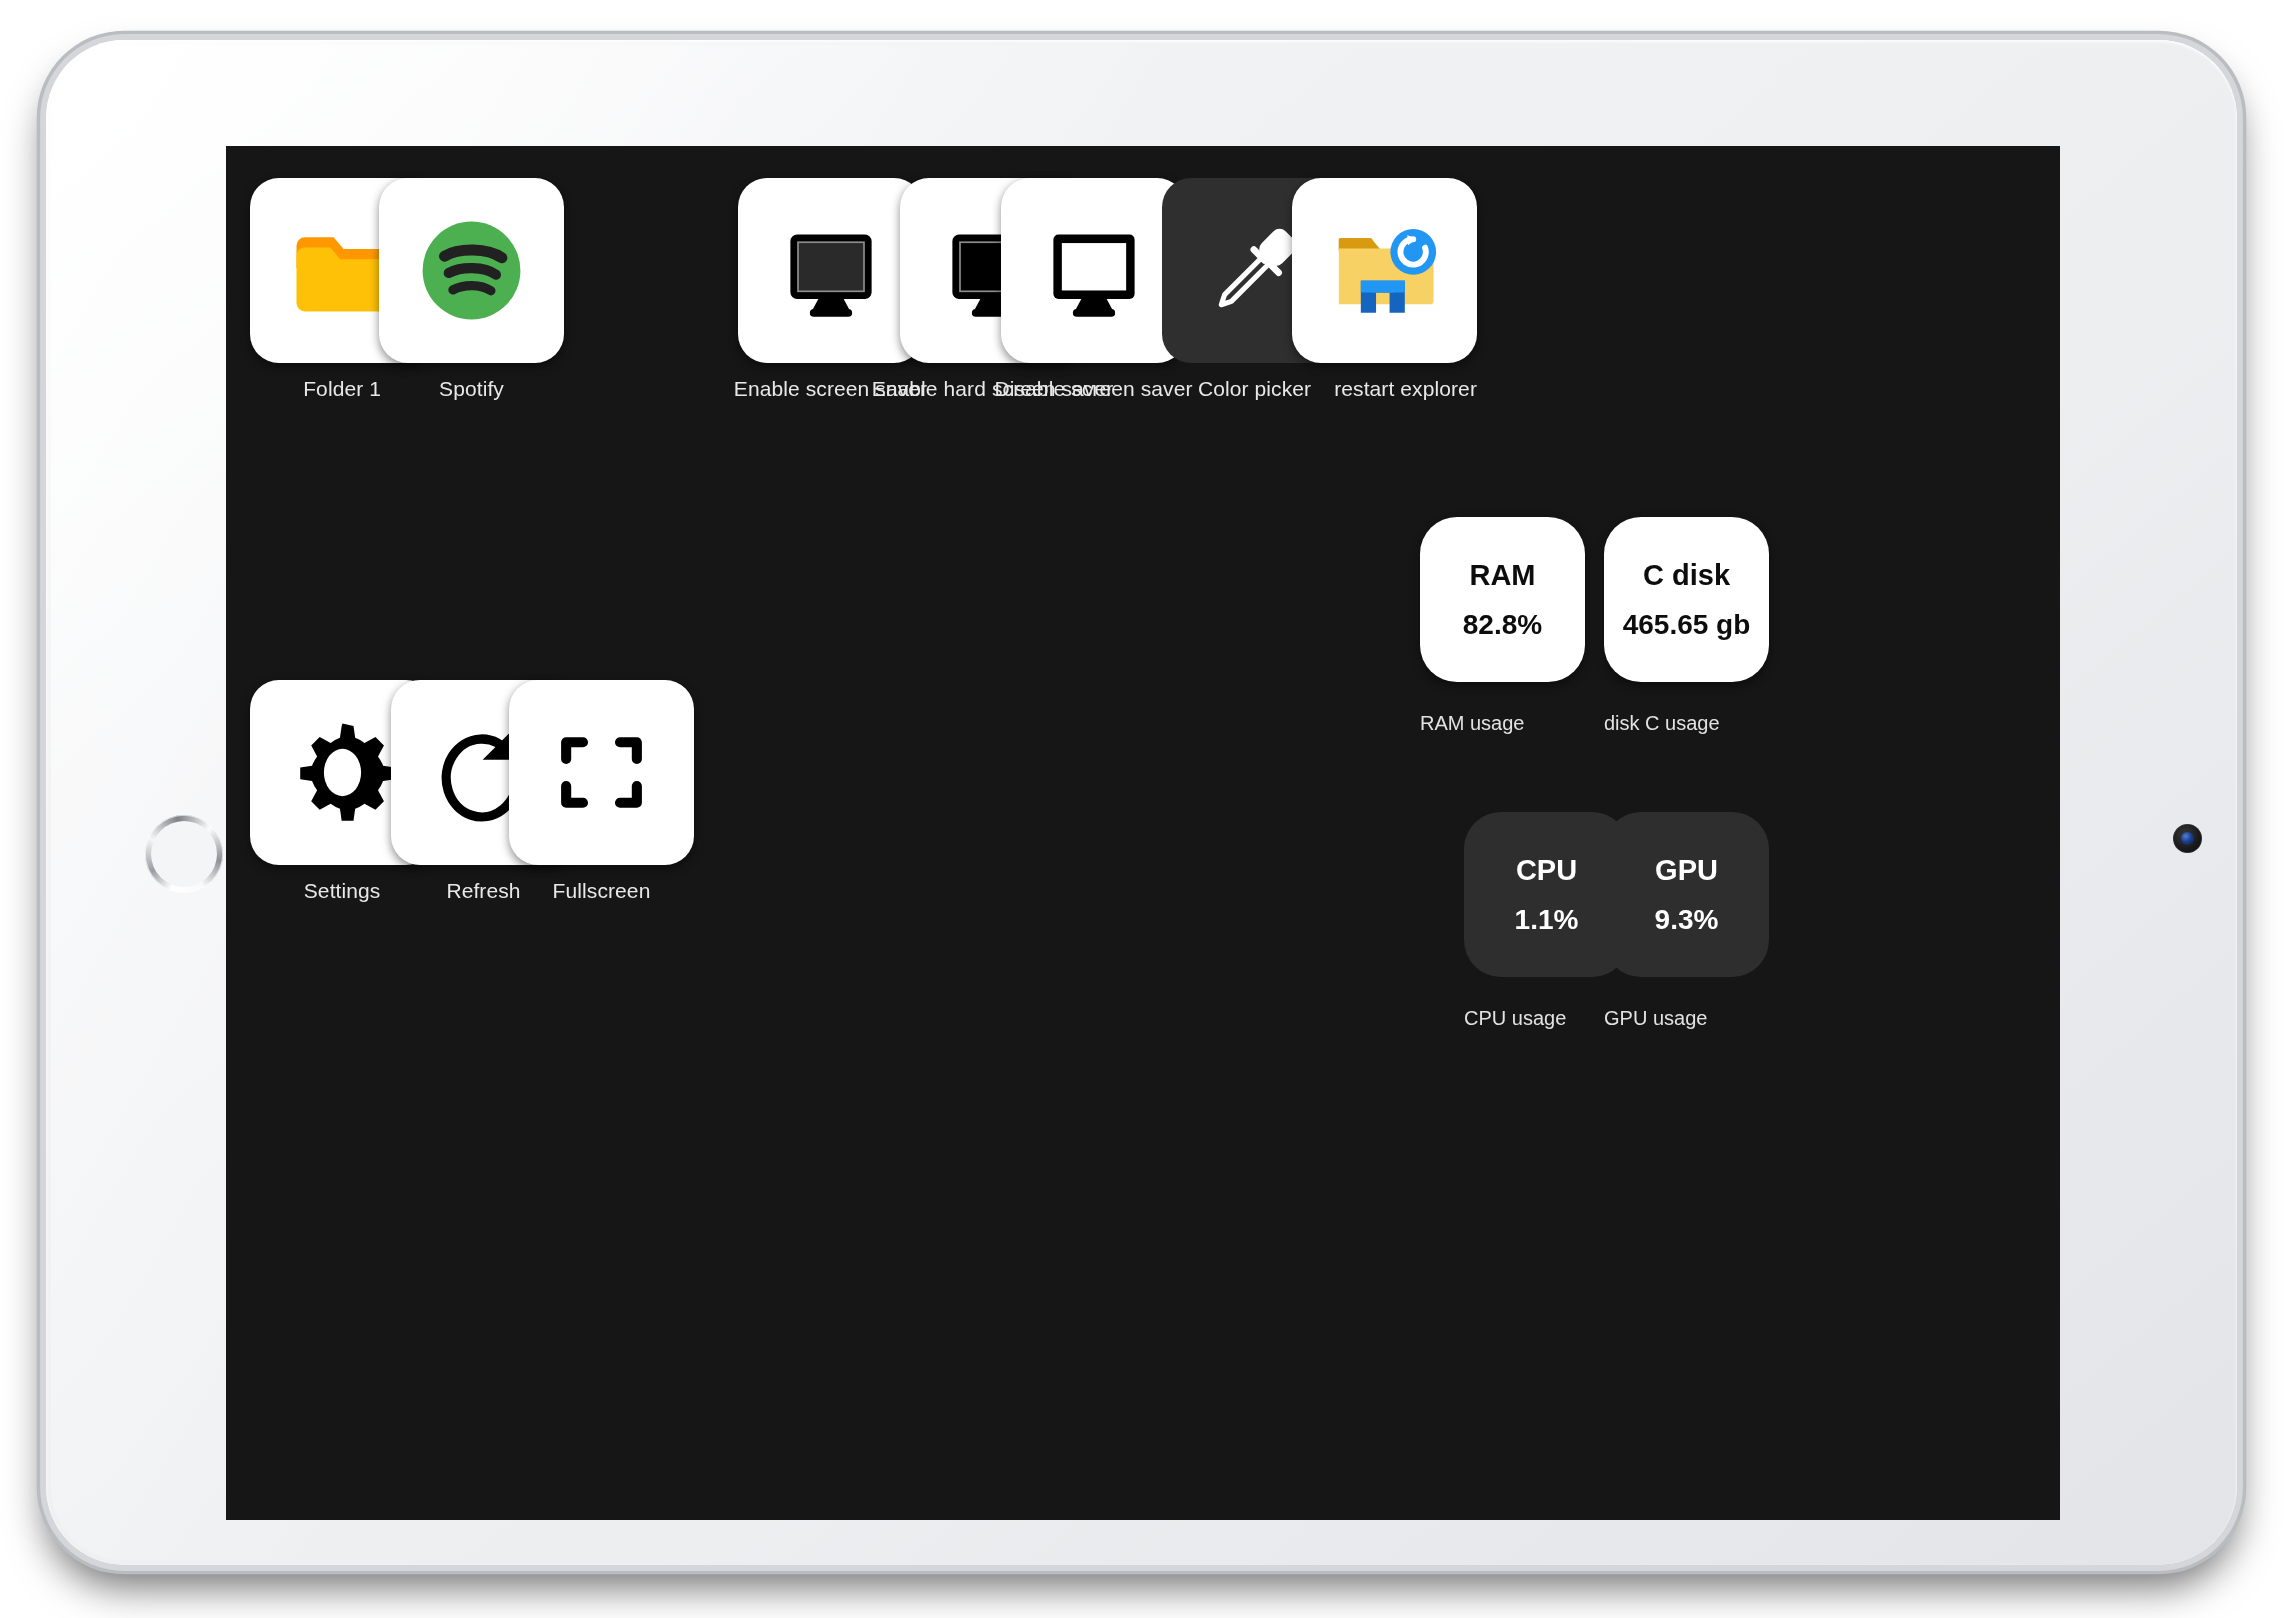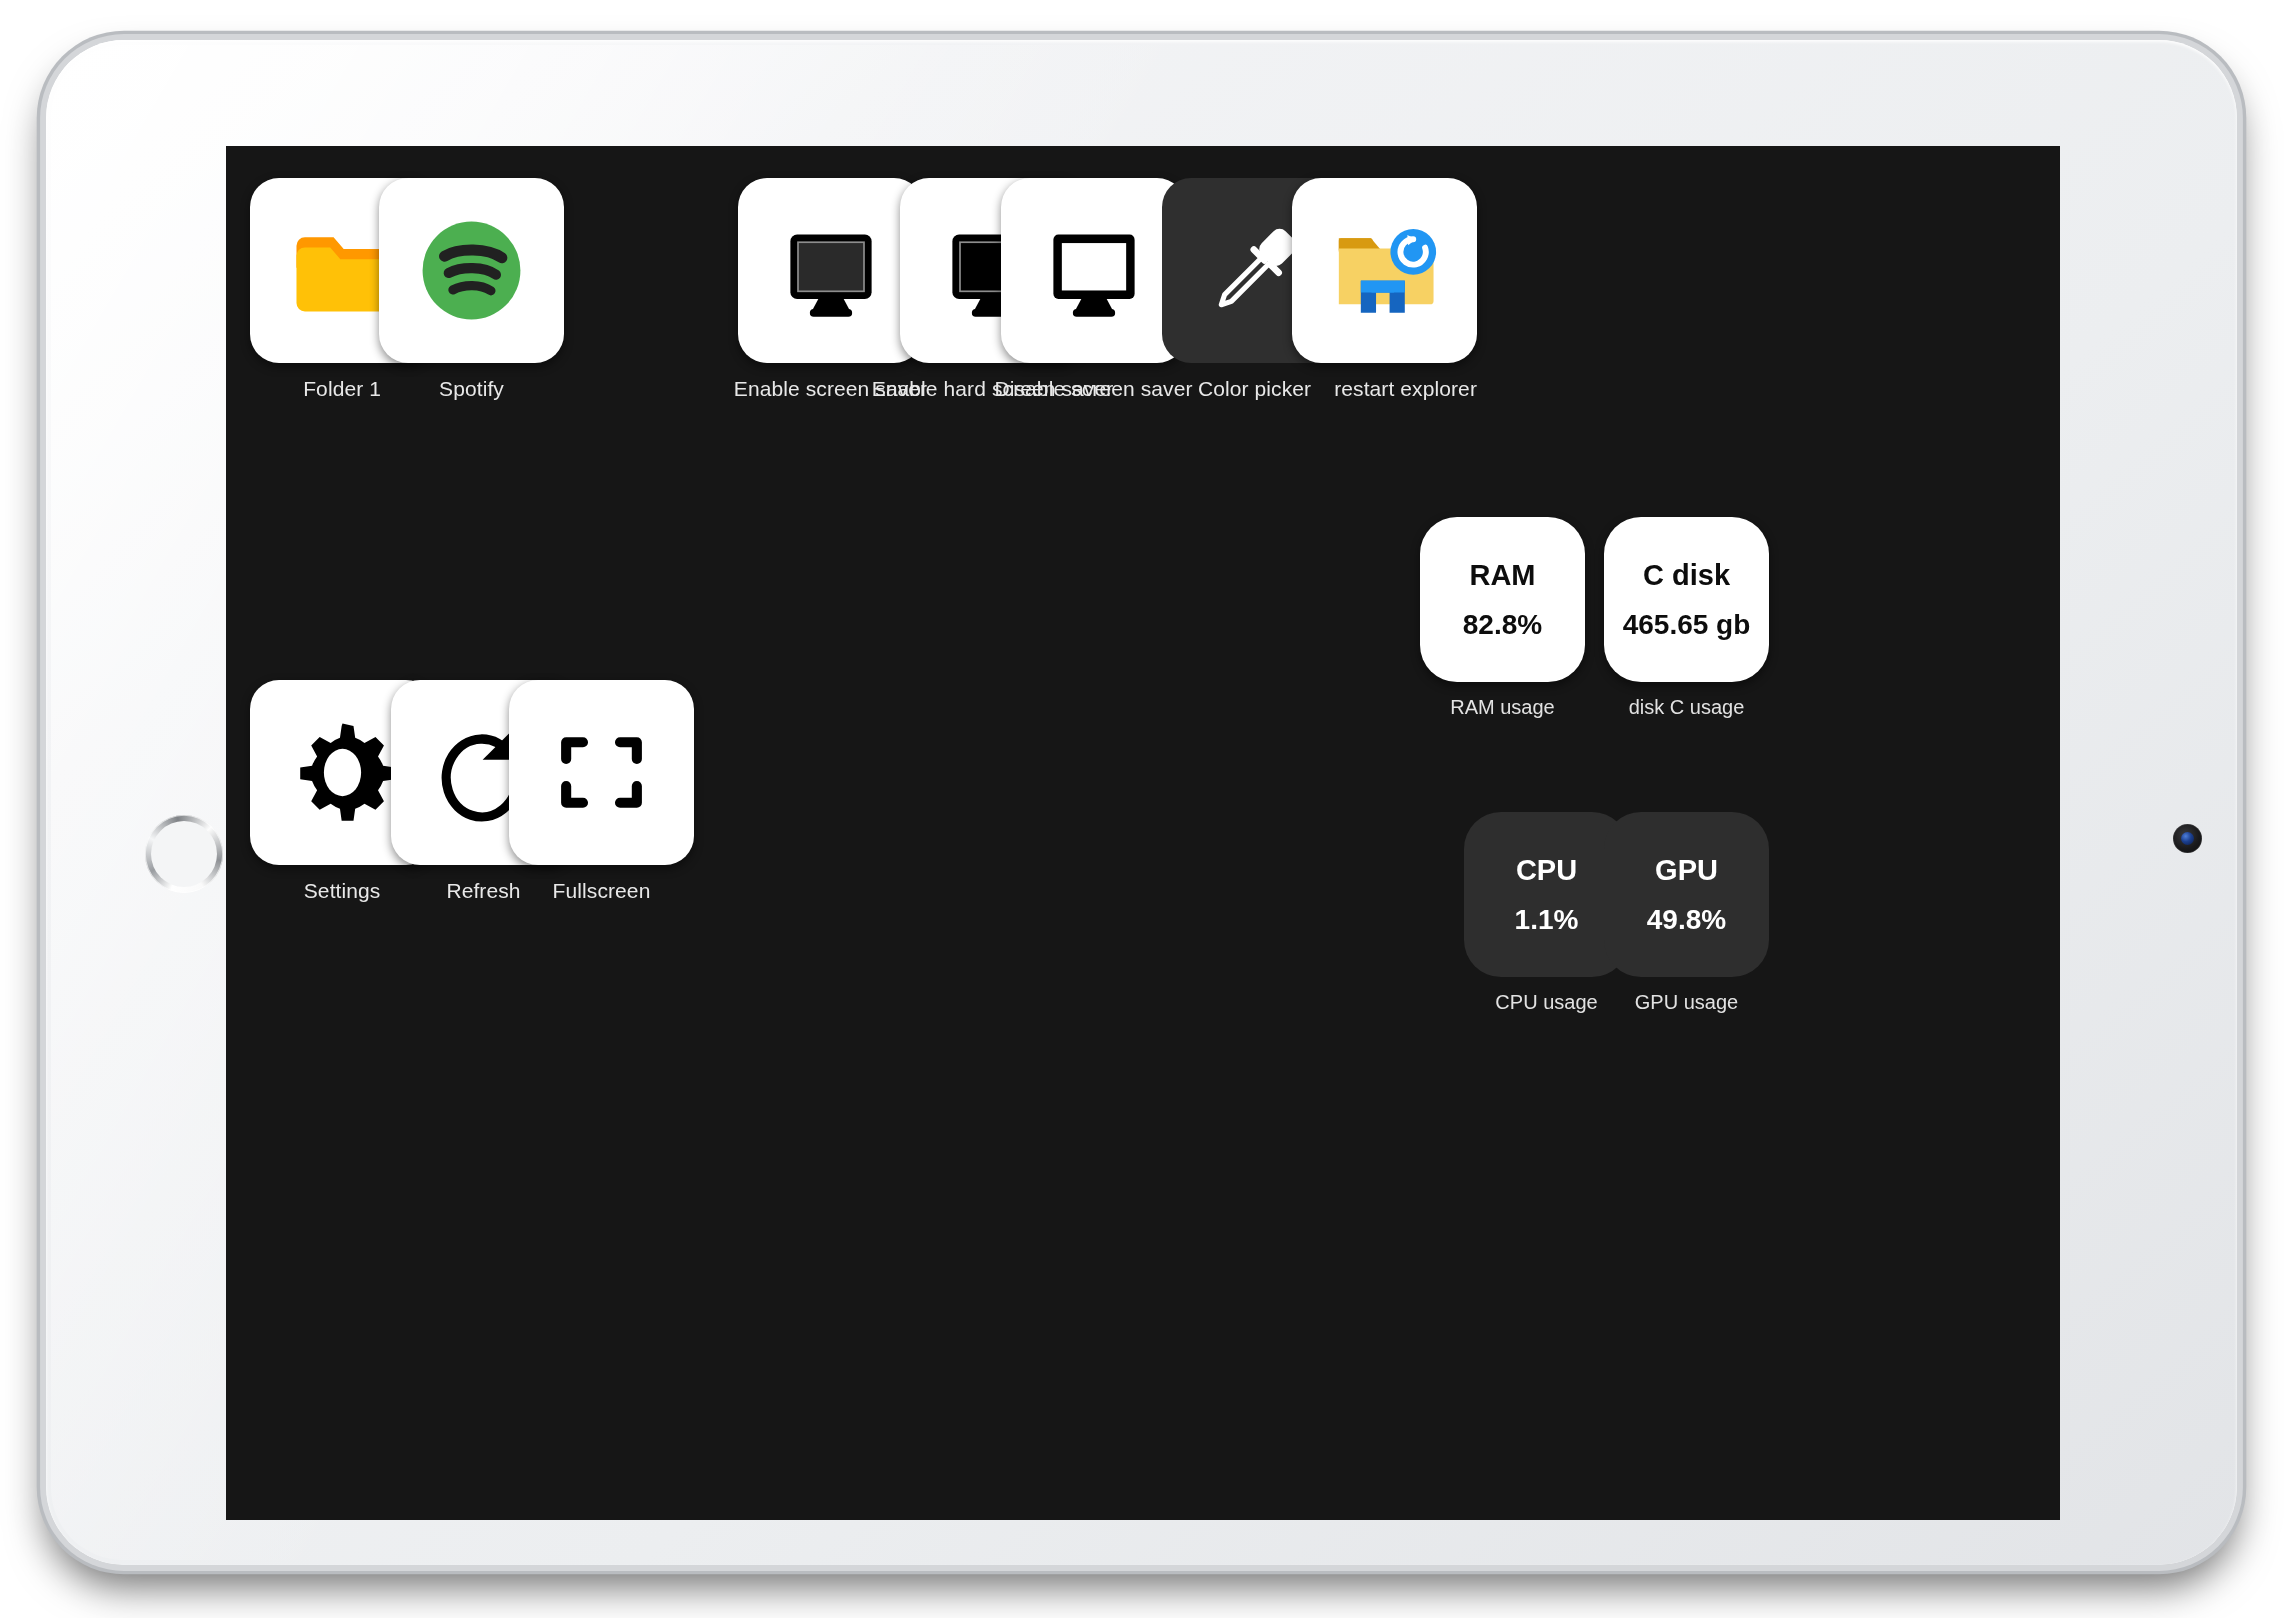--- a/index.html
+++ b/index.html
@@ -130,7 +130,7 @@
     width: 165px;
     display: flex;
     flex-direction: column;
-    align-items: center;
+    gap: 16px;
   }
   .widget-tile {
     width: 165px;

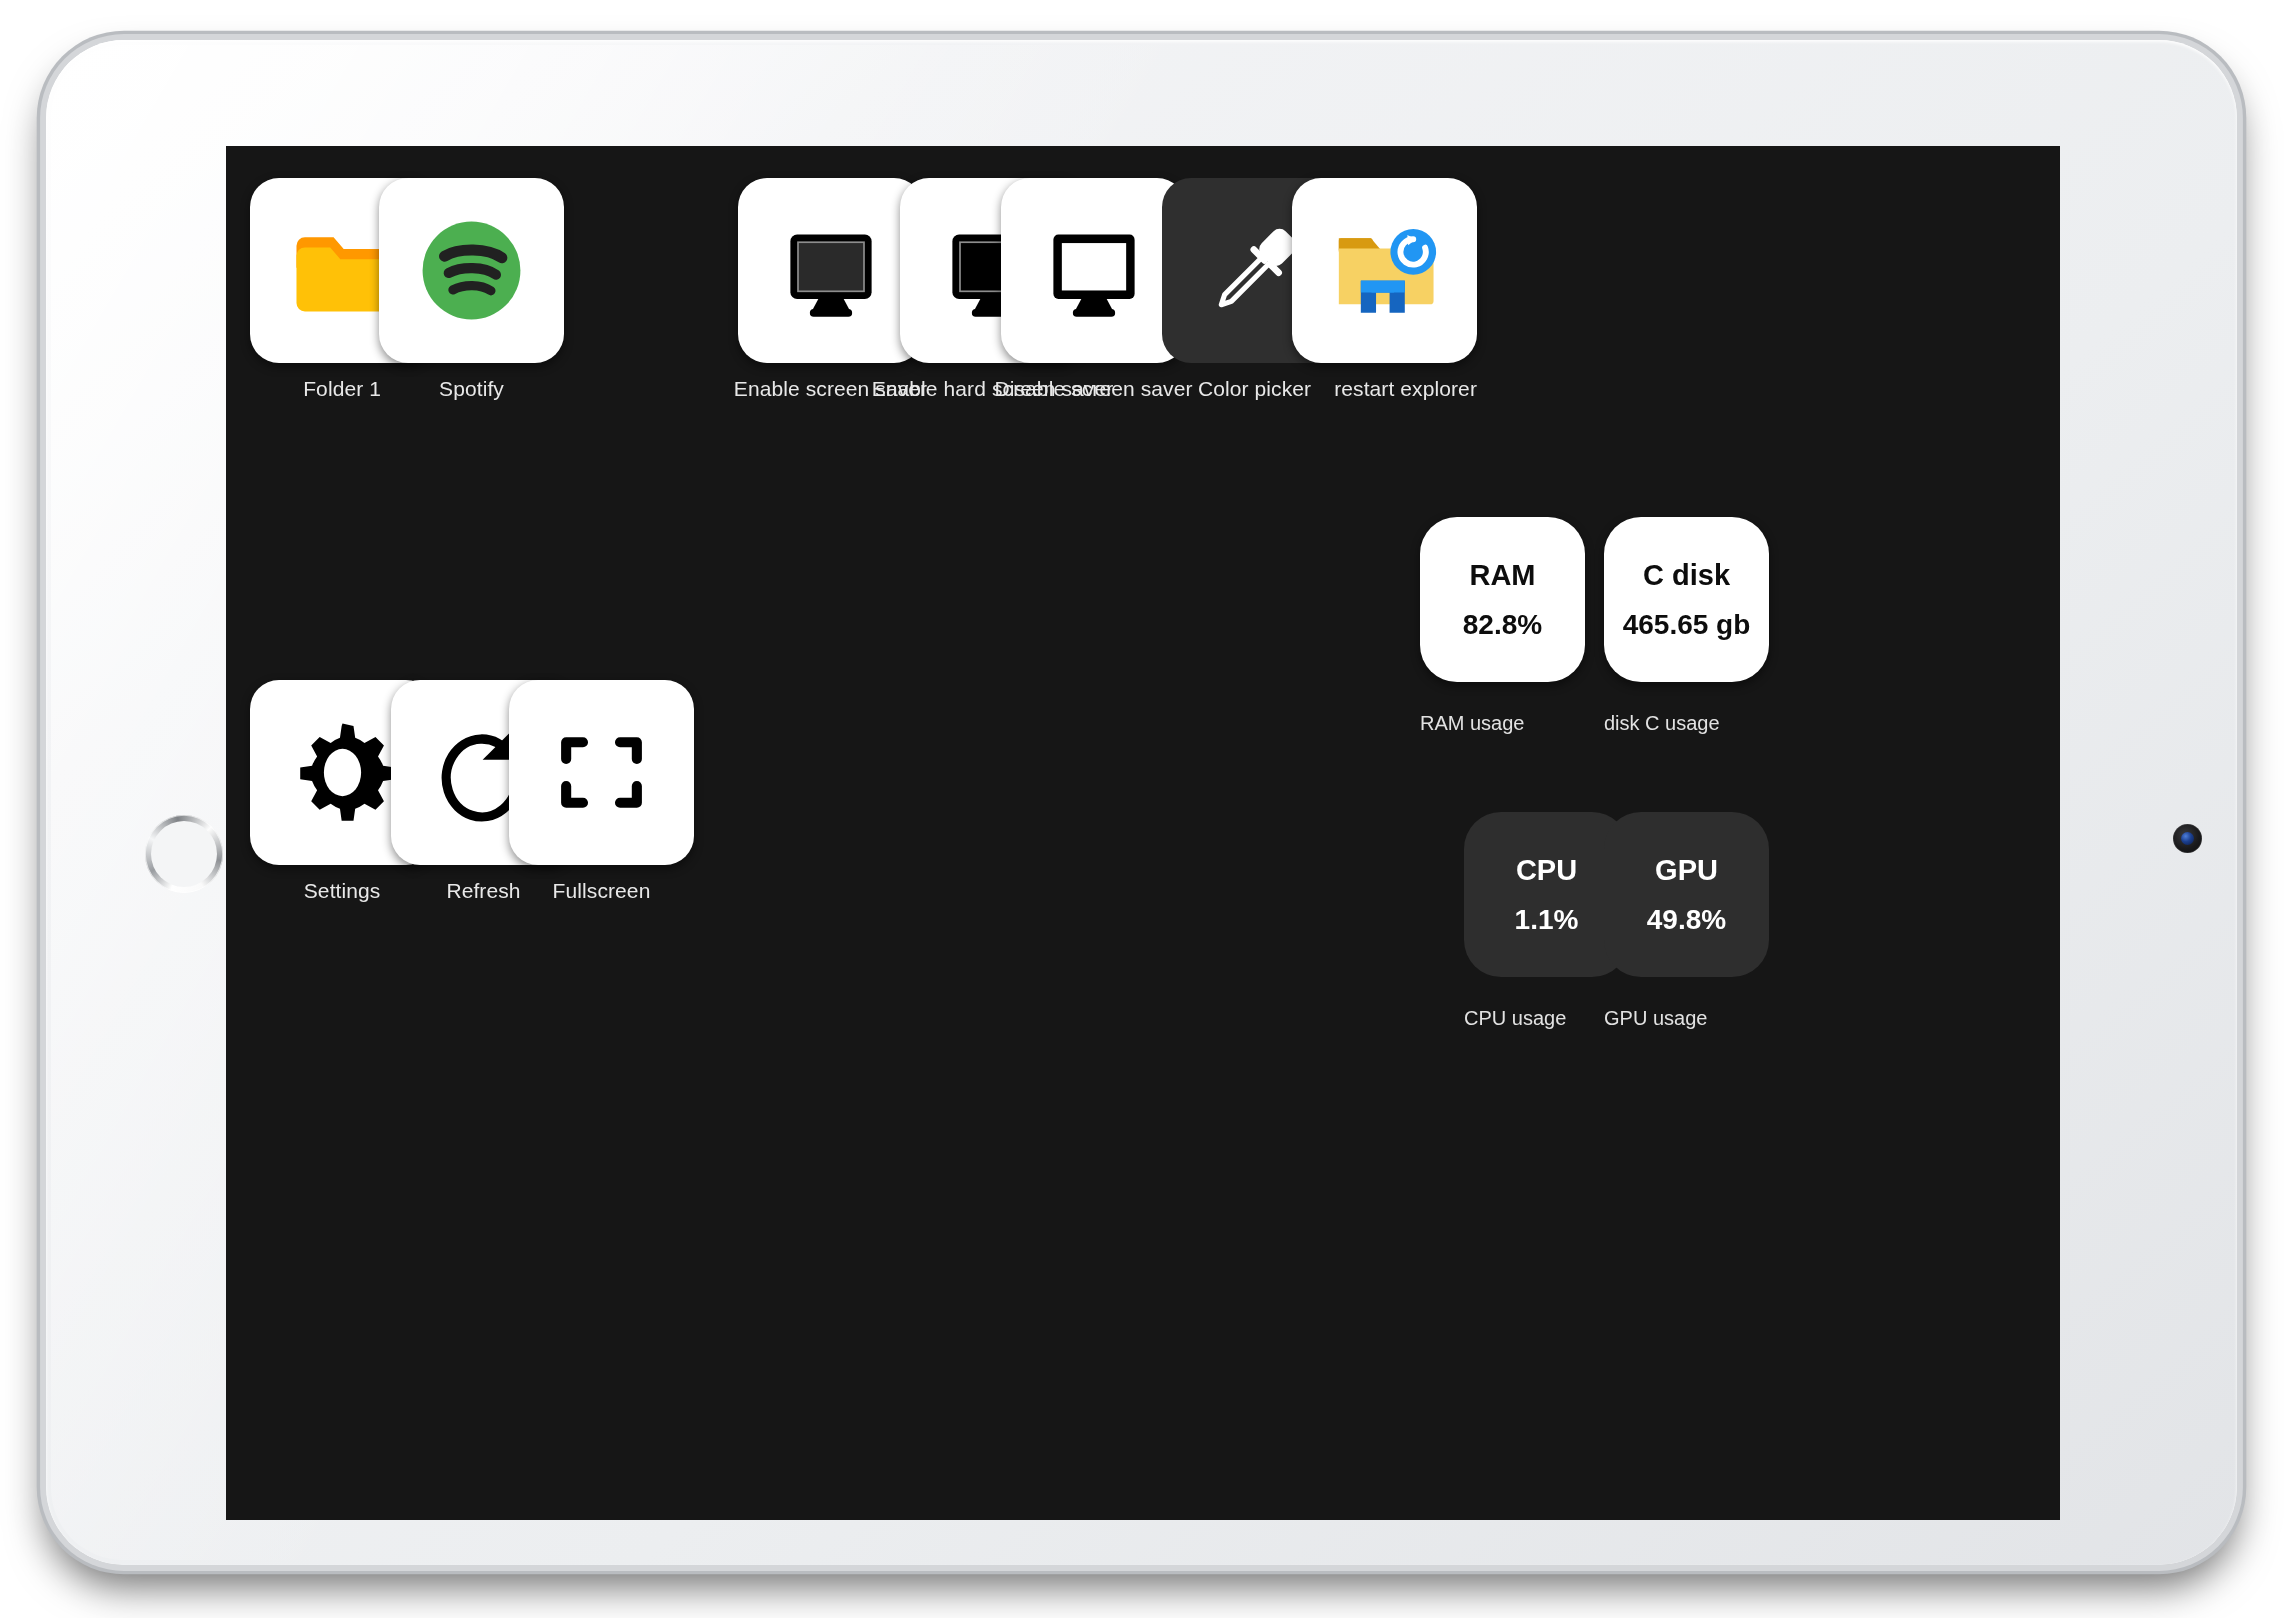--- a/index.html
+++ b/index.html
@@ -331,7 +331,7 @@
   <div class="widget-cell" style="left:1378px; top:666px;">
     <div class="widget-tile darktile">
       <div class="widget-title">GPU</div>
-      <div class="widget-value">49.8%</div>
+      <div class="widget-value">9.3%</div>
     </div>
     <div class="widget-label">GPU usage</div>
   </div>

